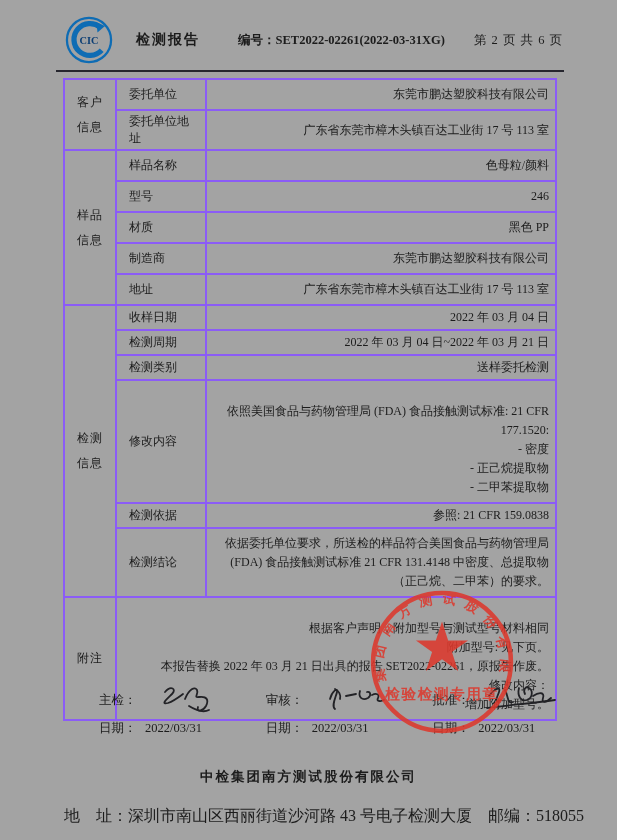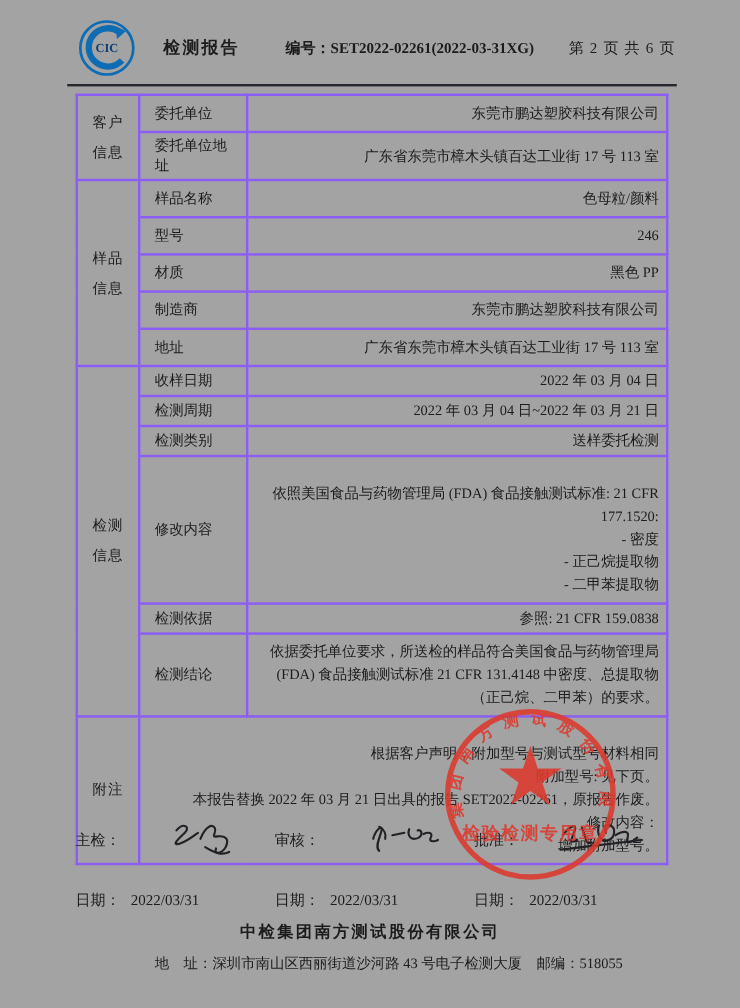--- a/index.html
+++ b/index.html
@@ -32,7 +32,7 @@
   
   .sigs { position:absolute; left:63px; top:680px; width:500px; display:flex; z-index:2; }
   .sig-col { width:166px; display:grid; grid-template-columns:46px 1fr;
-             row-gap:22px; align-items:center; font-size:12.5px; }
+             align-items:center; font-size:12.5px;margin-left:36px; }
   .sig-col .lbl { white-space:nowrap; }
   .sig-draw { display:flex; justify-content:center; align-items:flex-end; height:40px; }
   .sig-date { text-align:left; font-size:12.5px; }

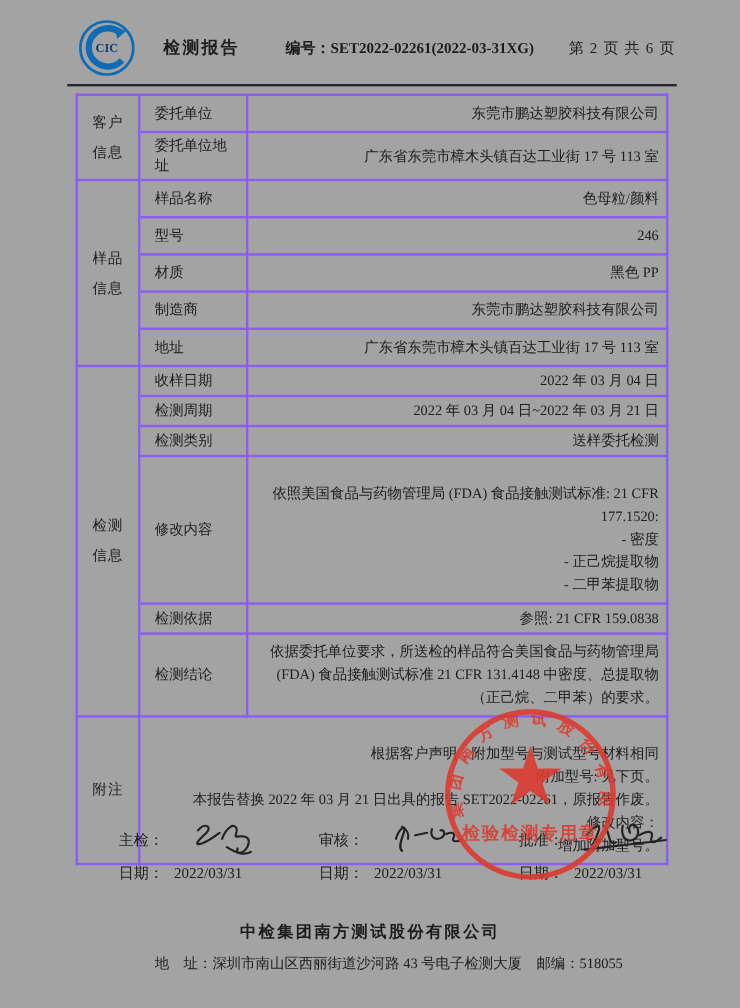--- a/index.html
+++ b/index.html
@@ -44,7 +44,7 @@
   
   .ftr { position:absolute; left:0; top:768px; width:617px; text-align:center; }
   .ftr-co { font-weight:bold; font-size:13.5px; letter-spacing:2px; }
-  .ftr-line { font-size:12px; margin-top:9px;padding-left:31px; }
+  .ftr-line { font-size:16px; margin-top:20px;padding-left:31px; }
   .ftr a, .ftr .link { color:#0000cc; text-decoration:underline; }
 </style>
 </head>

